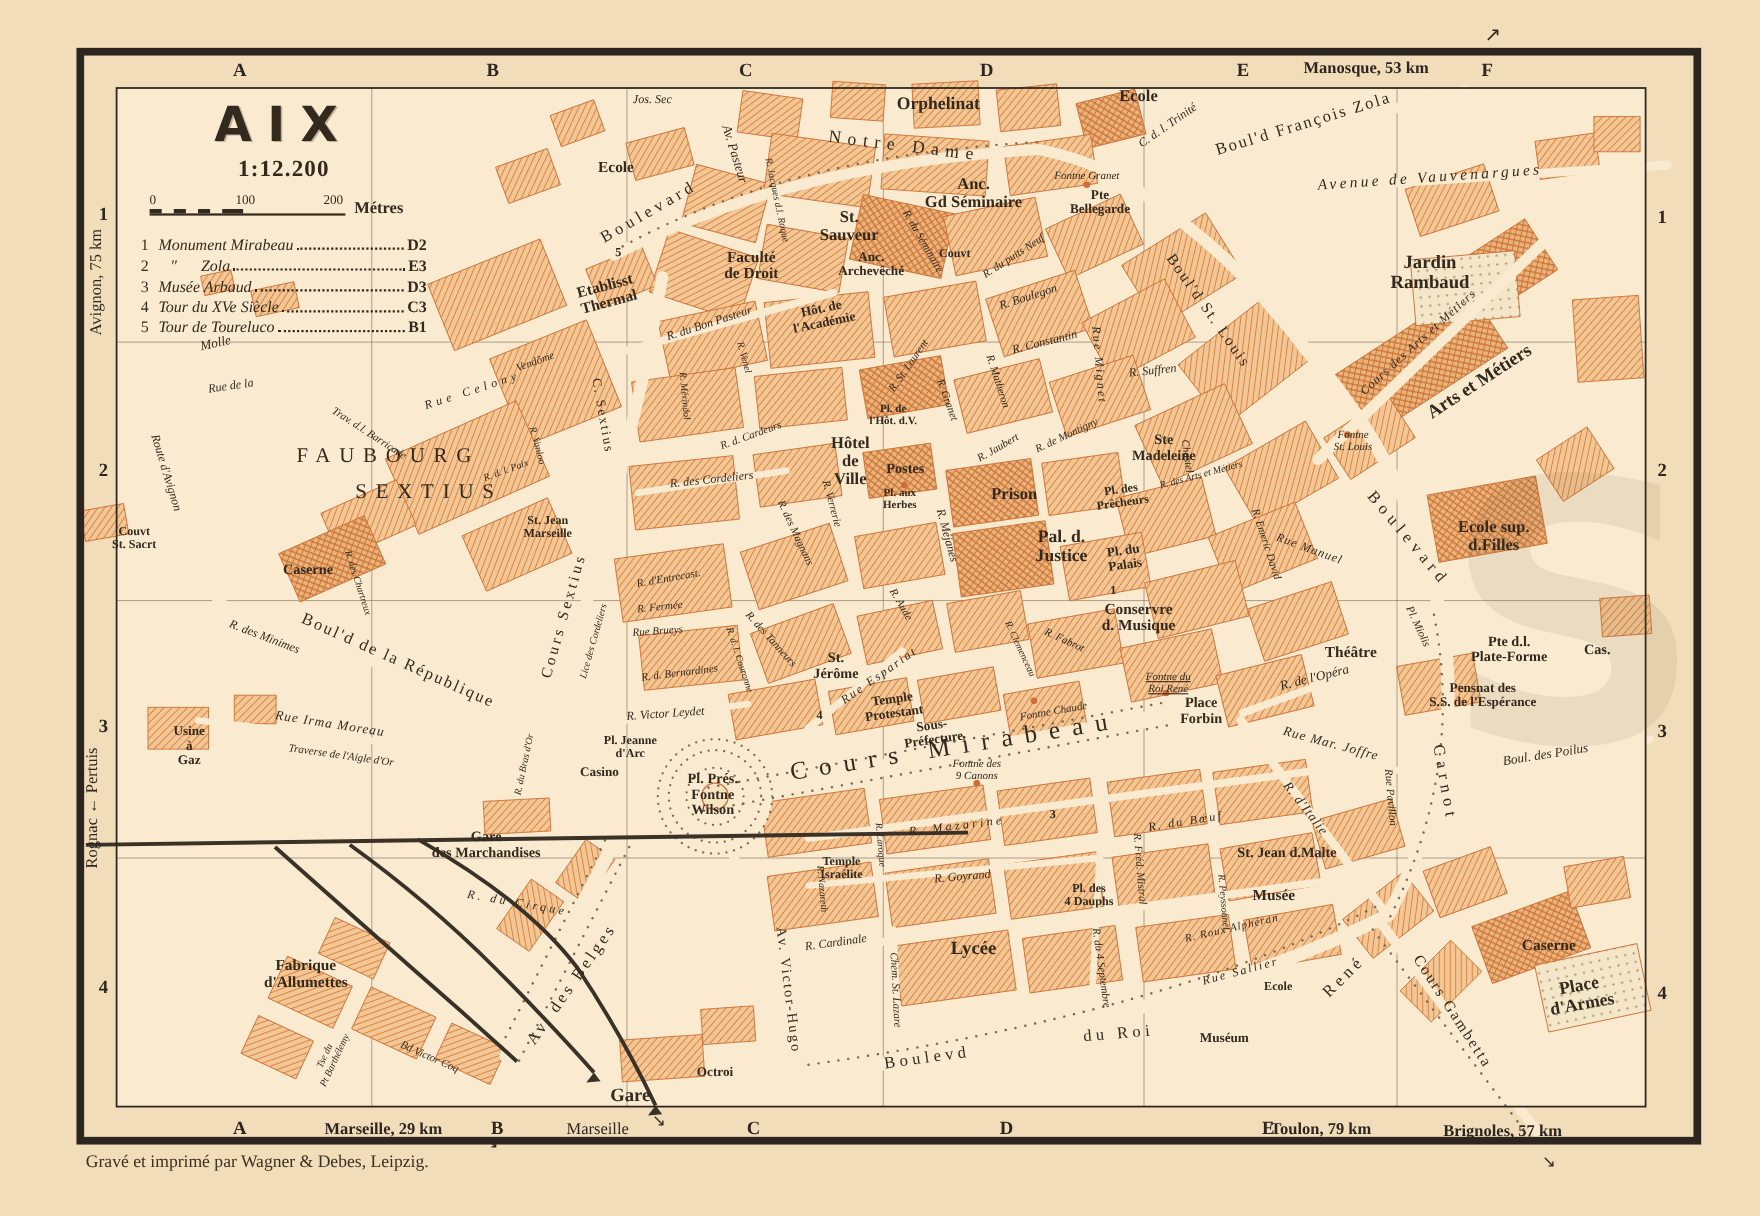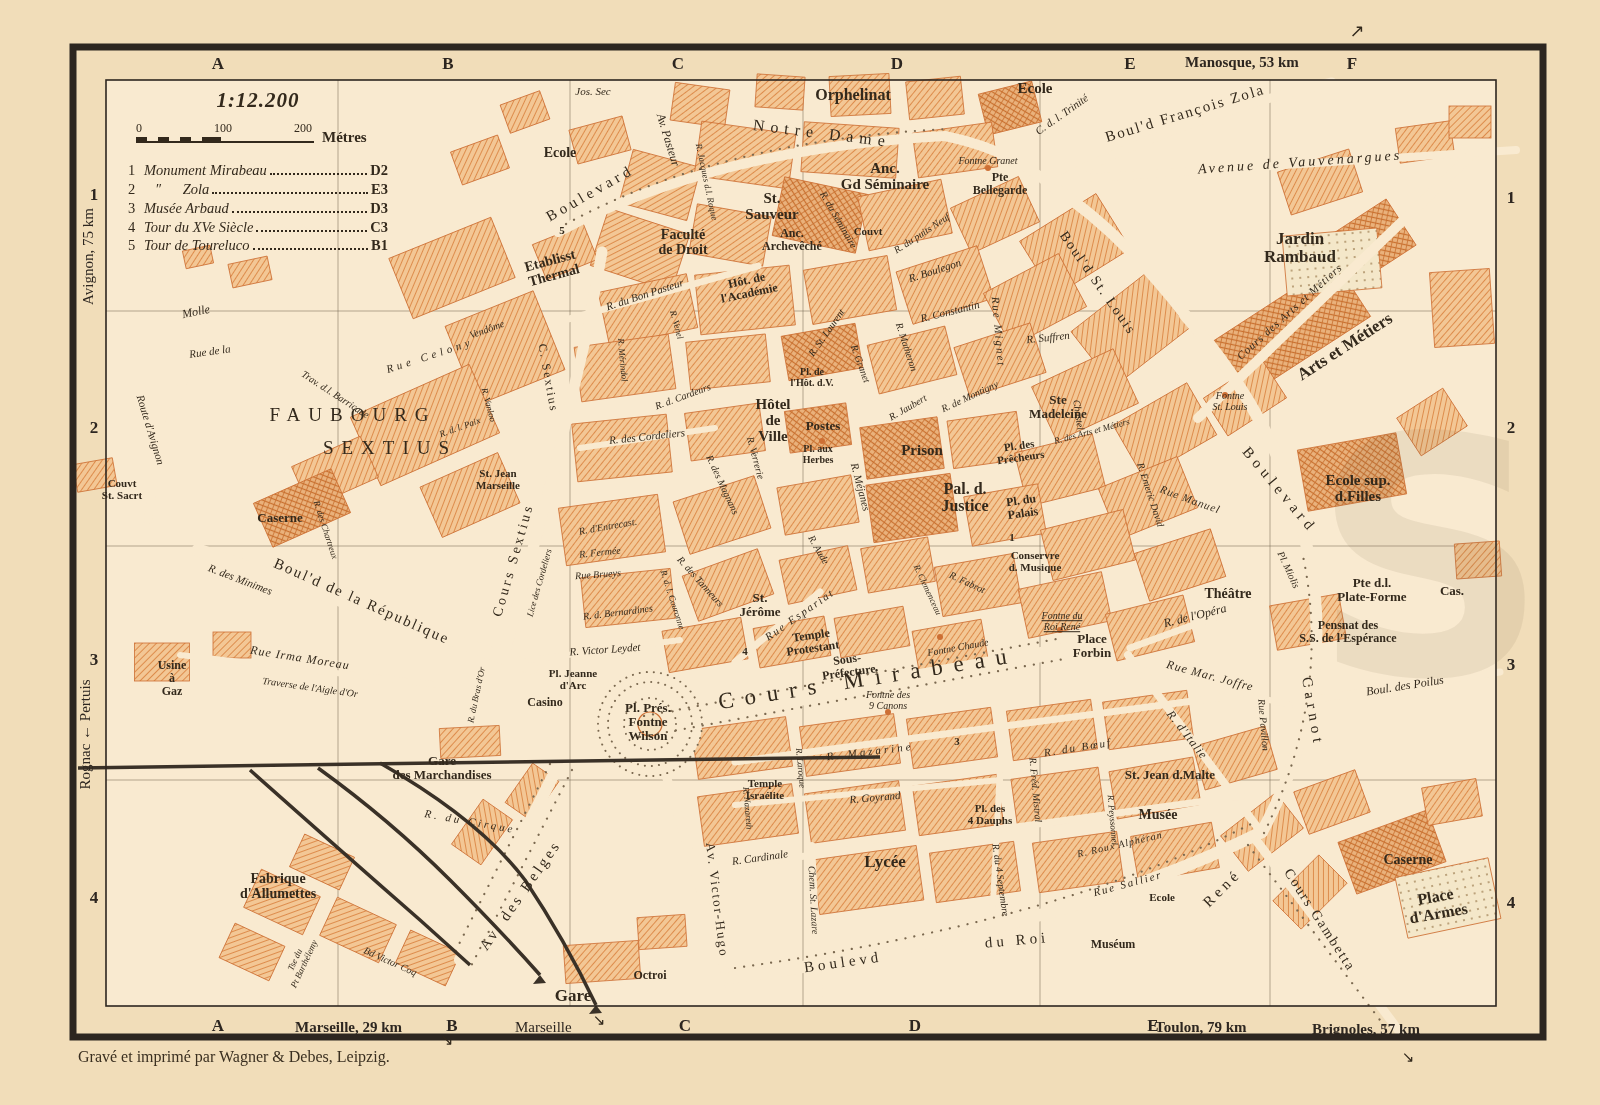--- a/index.html
+++ b/index.html
@@ -472,6 +472,7 @@
     </div>
 
   <div id="title-block">
+    <h1 id="map-title">AIX</h1>
     <div id="map-ratio">1:12.200</div>
     <div id="scalebar">
       <div class="ticks">

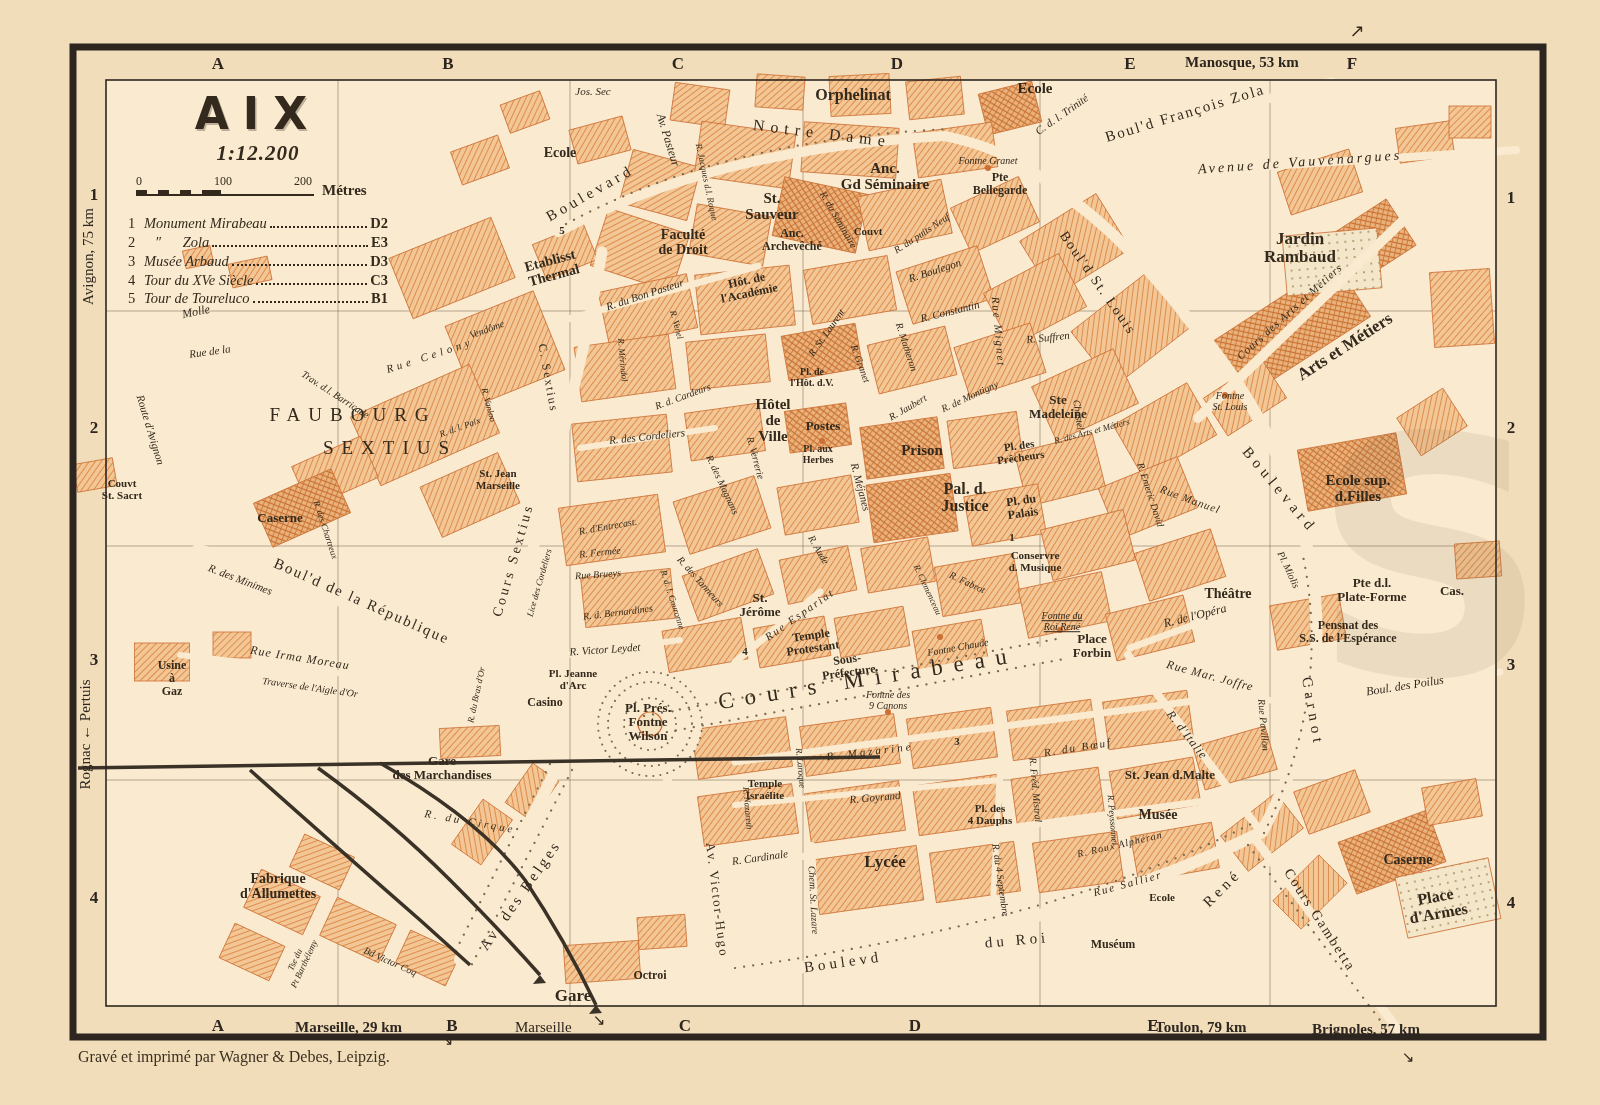--- a/index.html
+++ b/index.html
@@ -27,7 +27,7 @@
   #title-block{position:absolute;left:128px;top:88px;width:260px;z-index:4;text-align:center;color:#33291c;}
   #map-title{font-family:"DejaVu Sans",sans-serif;font-weight:bold;font-size:44px;
     letter-spacing:14px;margin:0 0 2px 0;text-shadow:1.5px 1.5px 0 rgba(51,41,28,.3);}
-  #map-ratio{font-size:21px;font-weight:bold;letter-spacing:1px;font-style:italic;}
+  #map-ratio{font-size:21px;font-weight:bold;letter-spacing:1px;}
   #scalebar{position:relative;margin:10px 8px 0 8px;height:22px;text-align:left;}
   #scalebar .ticks{position:absolute;top:0;left:0;width:178px;font-size:12px;}
   #scalebar .ticks span{position:absolute;top:-2px;}

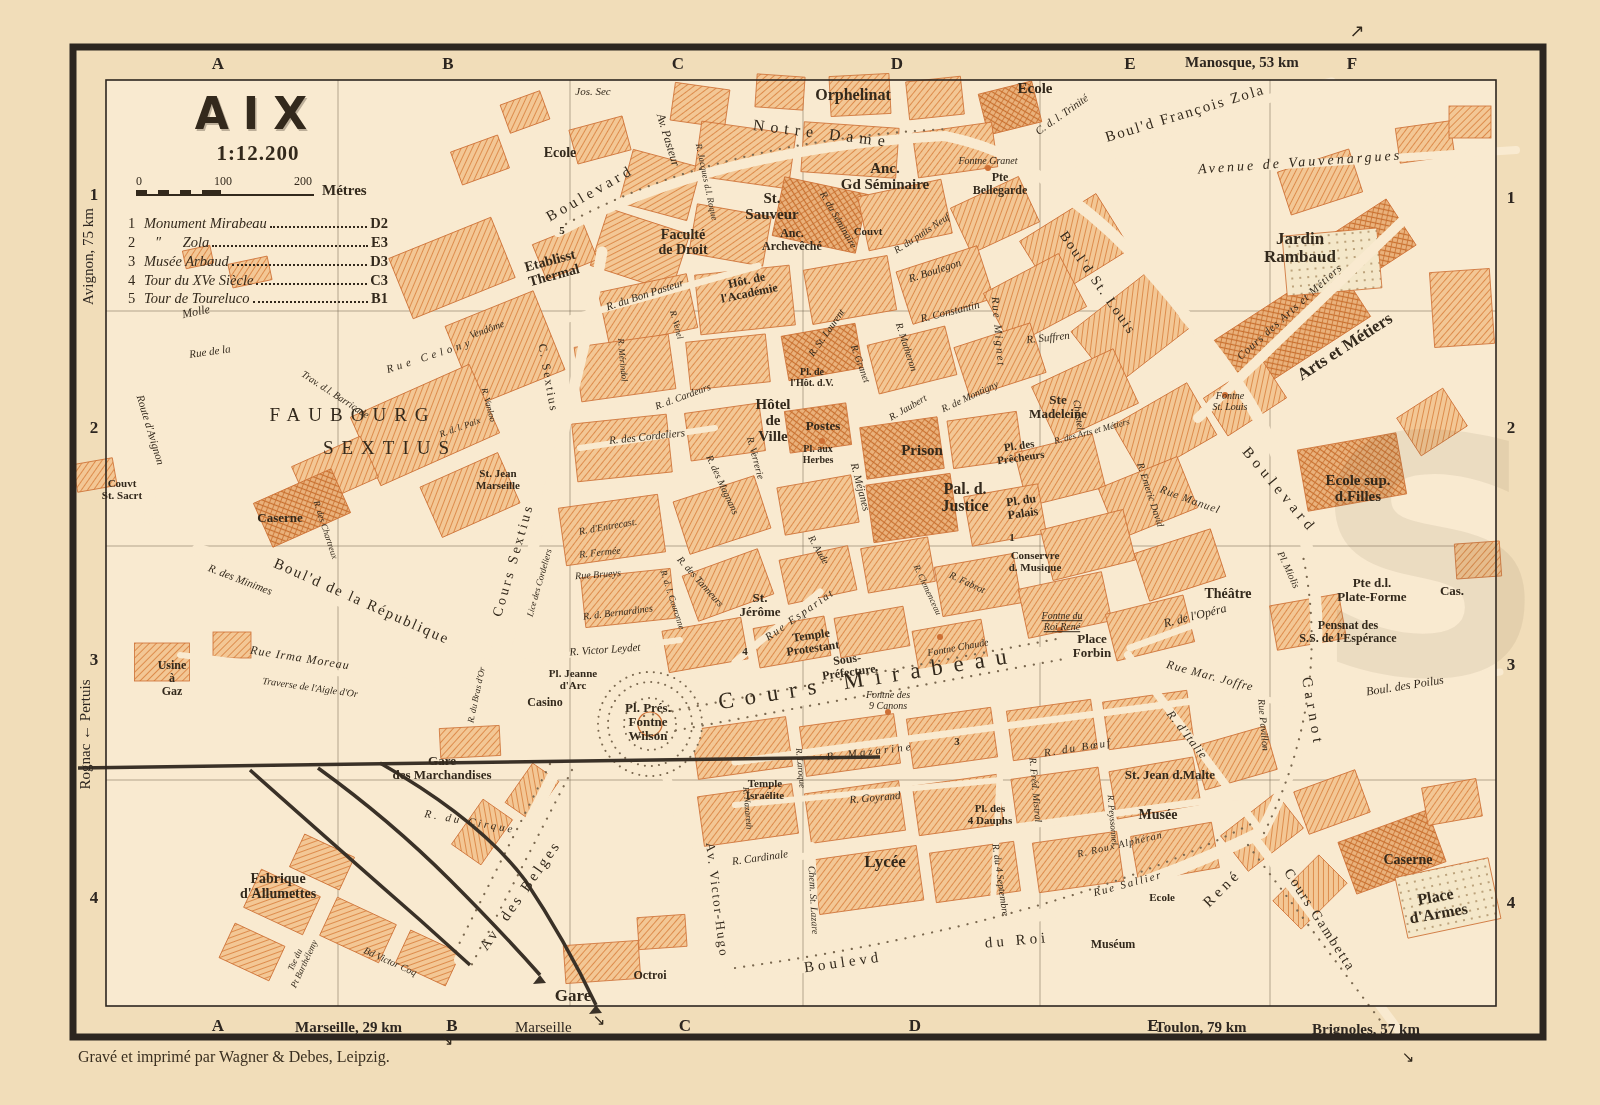--- a/index.html
+++ b/index.html
@@ -347,7 +347,7 @@
 Justice</div>
       <div class="lbl place" style="left: 1022px; top: 507px; font-size: 12px; --r: -8deg;">Pl. du
 Palais</div>
-      <div class="lbl place" style="left: 1035px; top: 562px; font-size: 11px; --r: 0deg;">Conservre
+      <div class="lbl place" style="left: 1035px; top: 562px; font-size: 14px; --r: 0deg;">Conservre
 d. Musique</div>
       <div class="lbl place" style="left: 757px; top: 420px; font-size: 15px; margin-left: 16px; --r: 0deg;">Hôtel
 de

